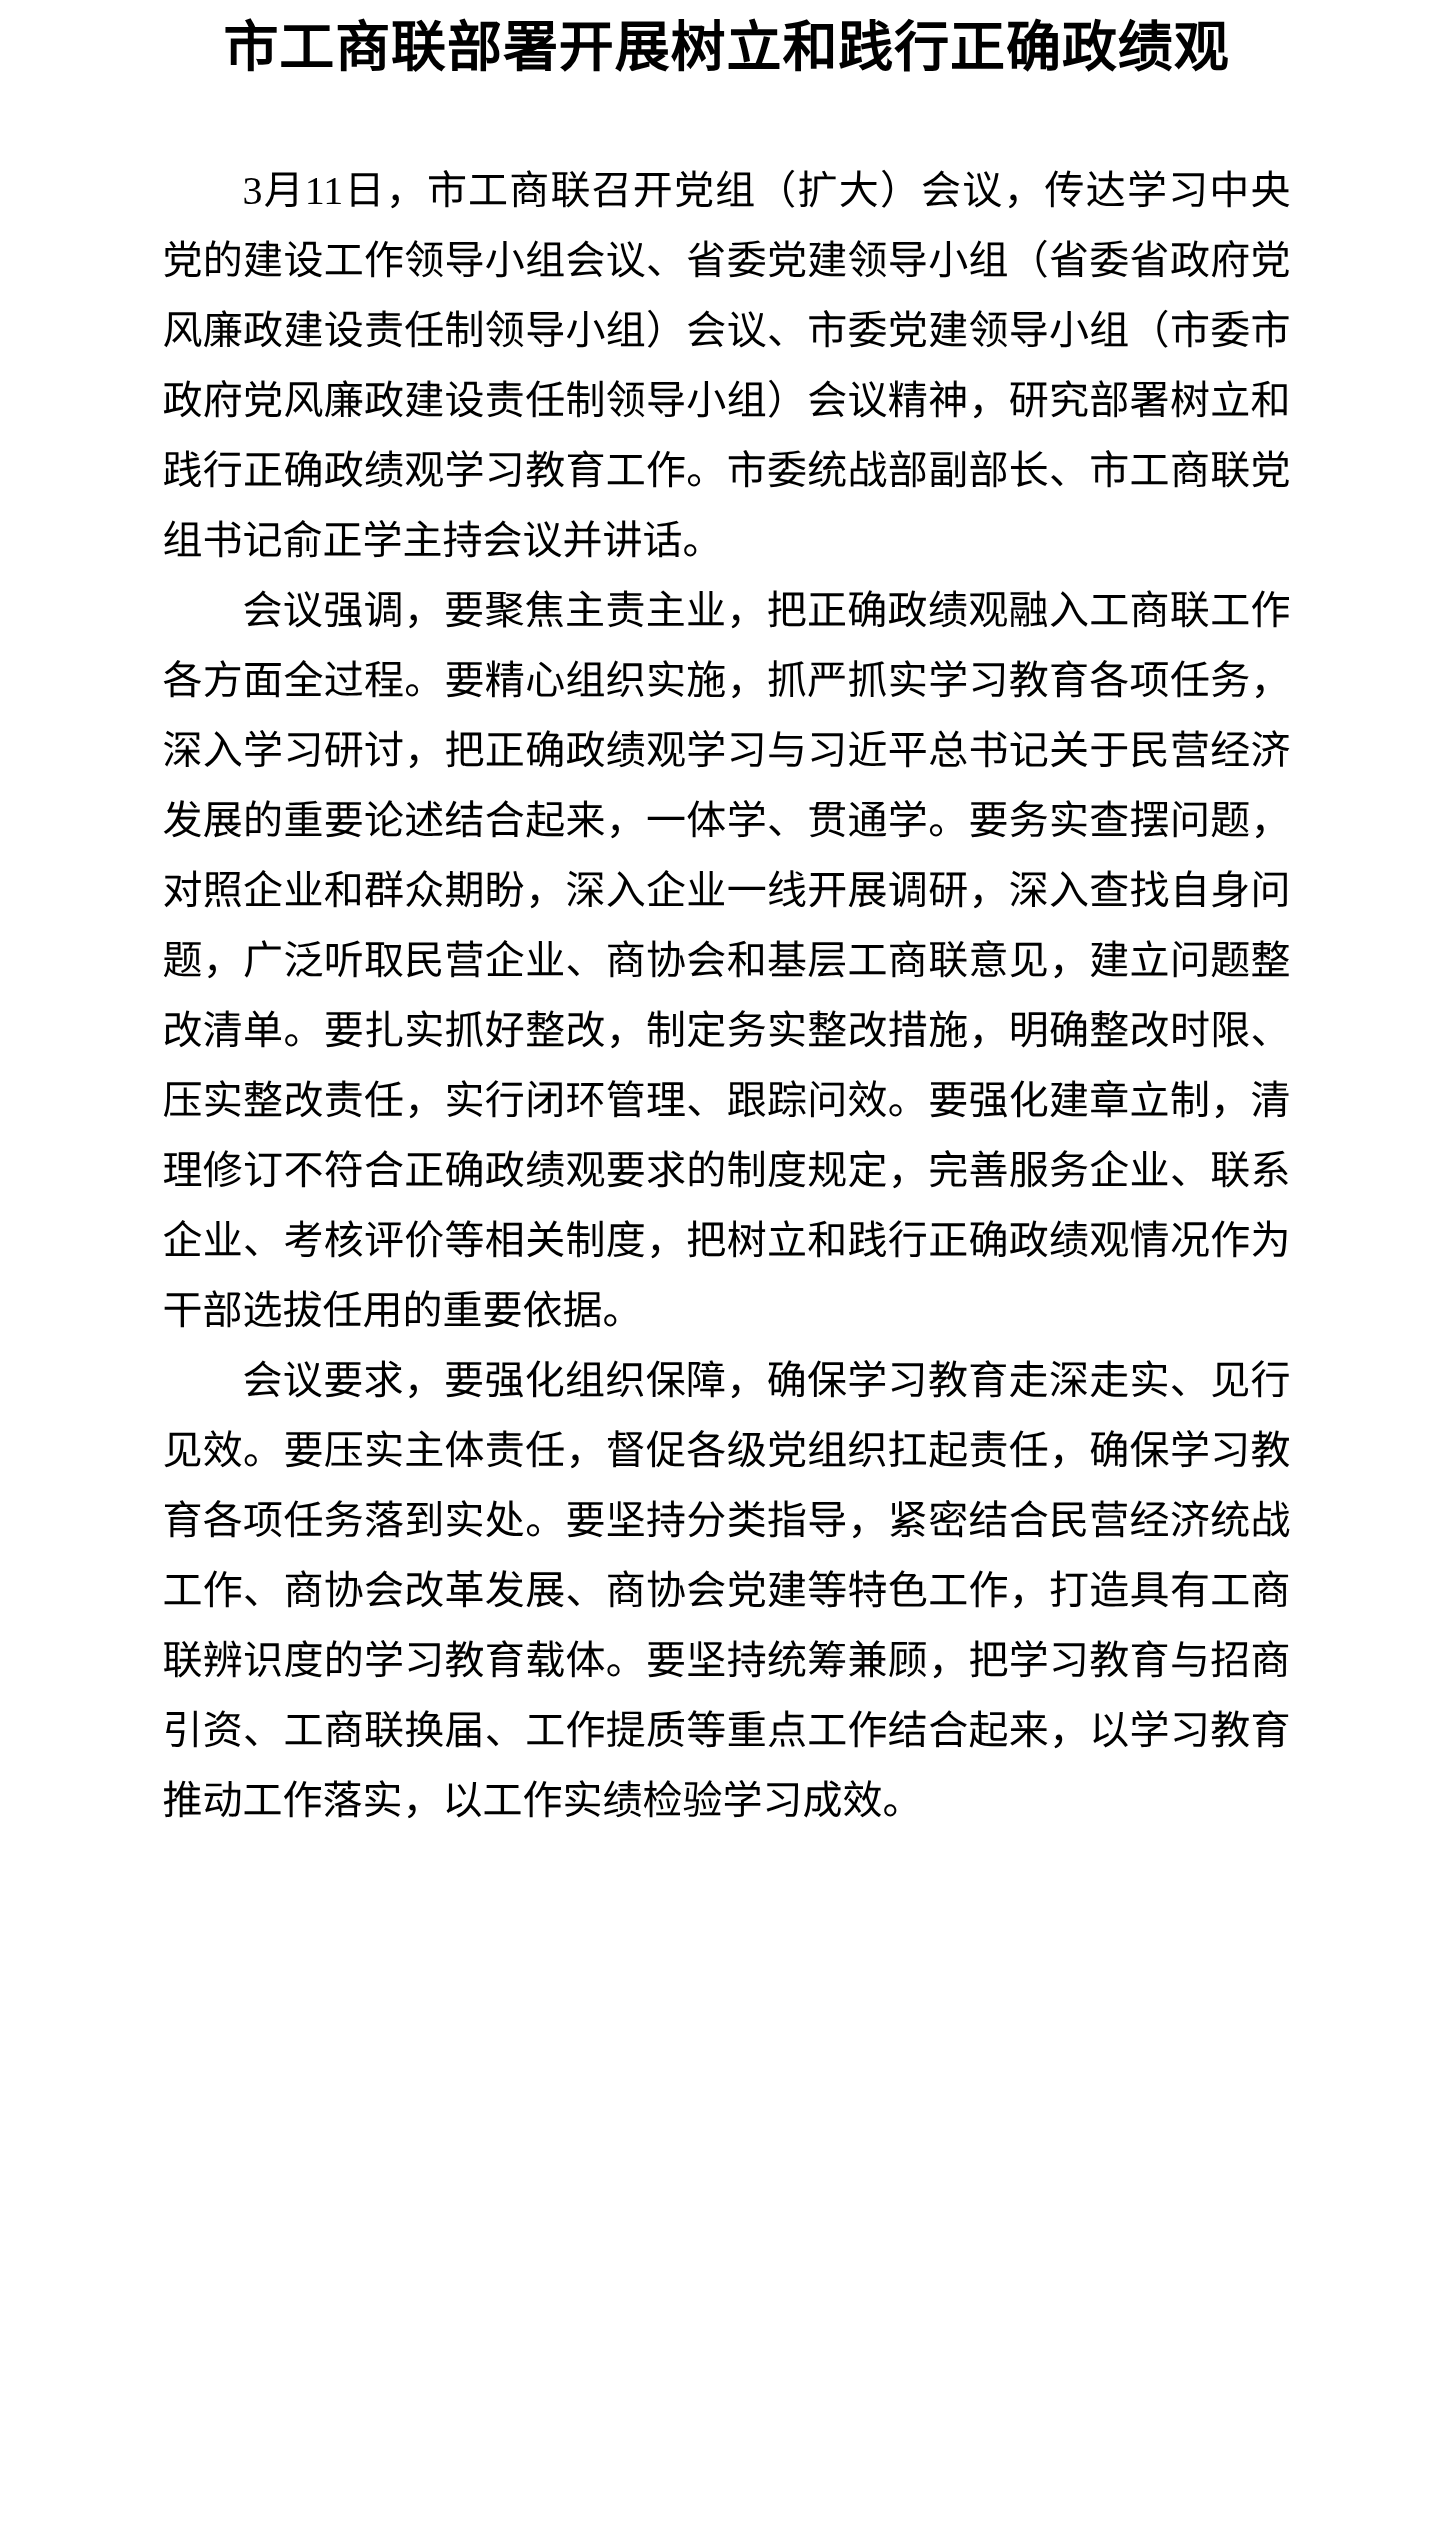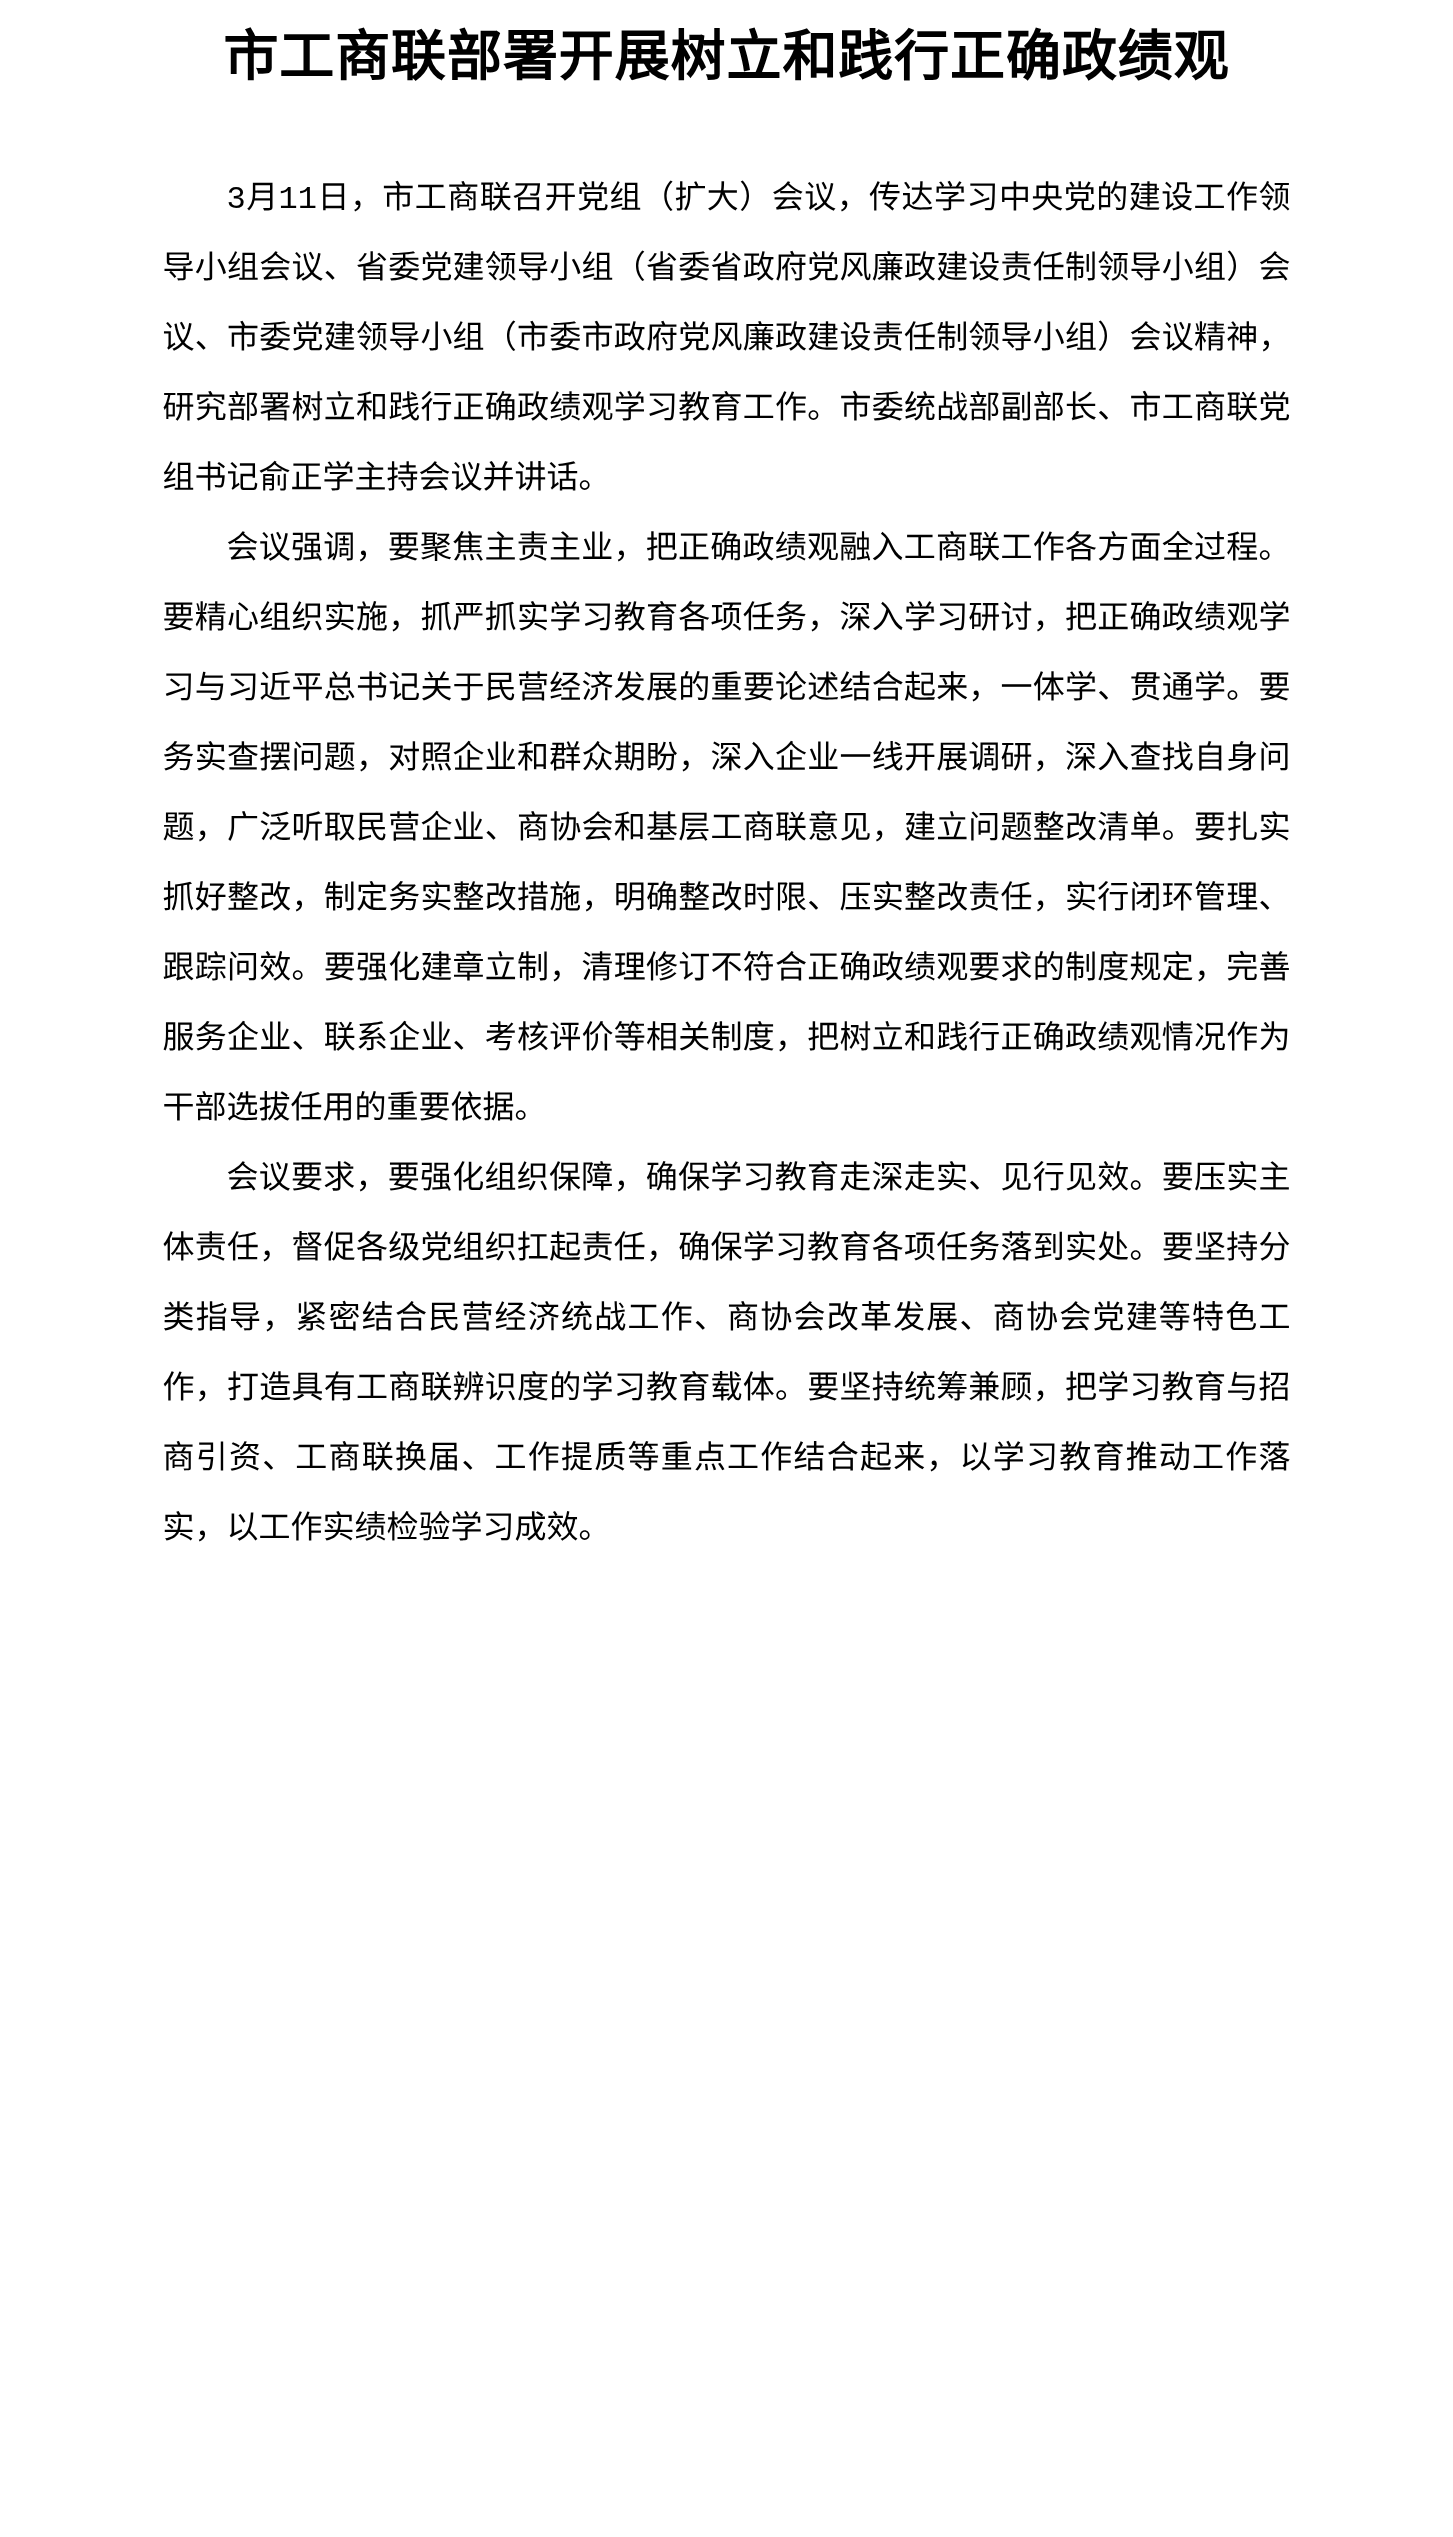--- a/index.html
+++ b/index.html
@@ -20,7 +20,7 @@
     padding-top: 5.5px;
   }
   .doc-title {
-    margin: 13px;
+    margin: 4px;
     font-size: 55px;
     line-height: 75px;
     font-weight: 700;

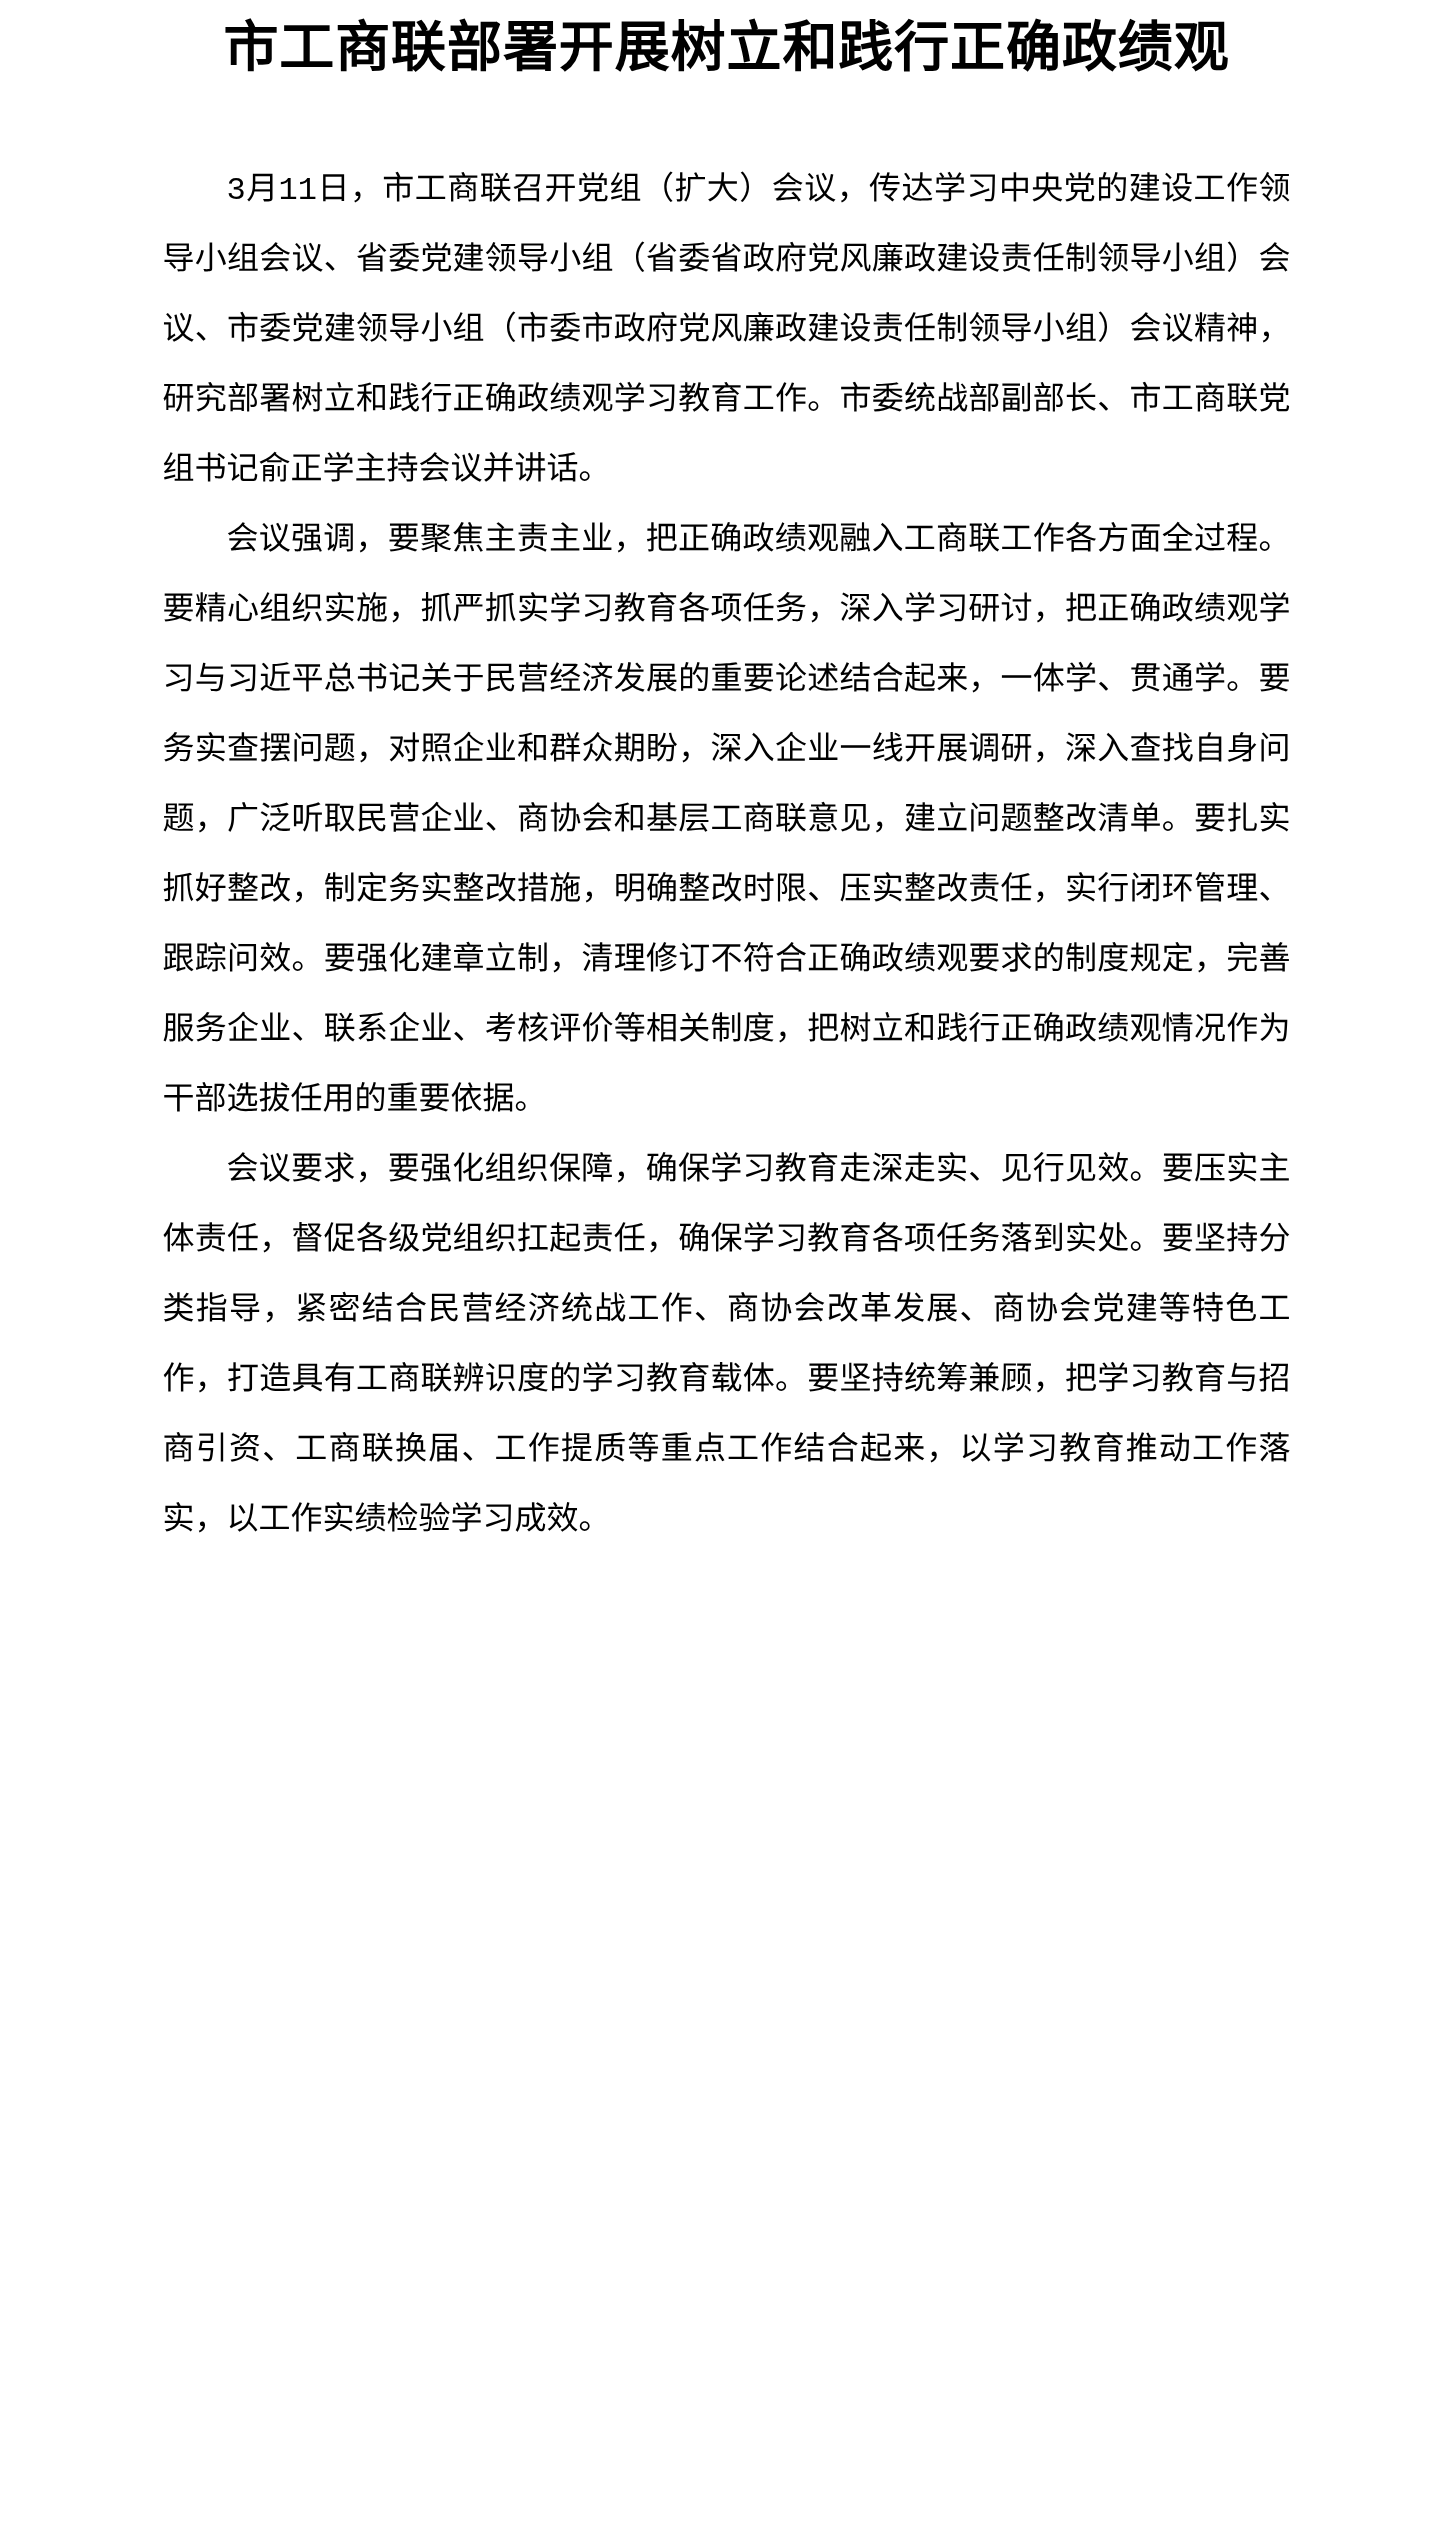--- a/index.html
+++ b/index.html
@@ -33,11 +33,11 @@
   }
   .doc-body {
     margin-top: 71px;
-    font-size: 32px;
+    font-size: 40px;
     line-height: 70px;
     text-align: justify;
     text-justify: inter-ideograph;
-    font-family: Liberation Mono, monospace;
+    font-family: Liberation Serif, serif;
   }
   .doc-body p.para {
     margin: 0;

